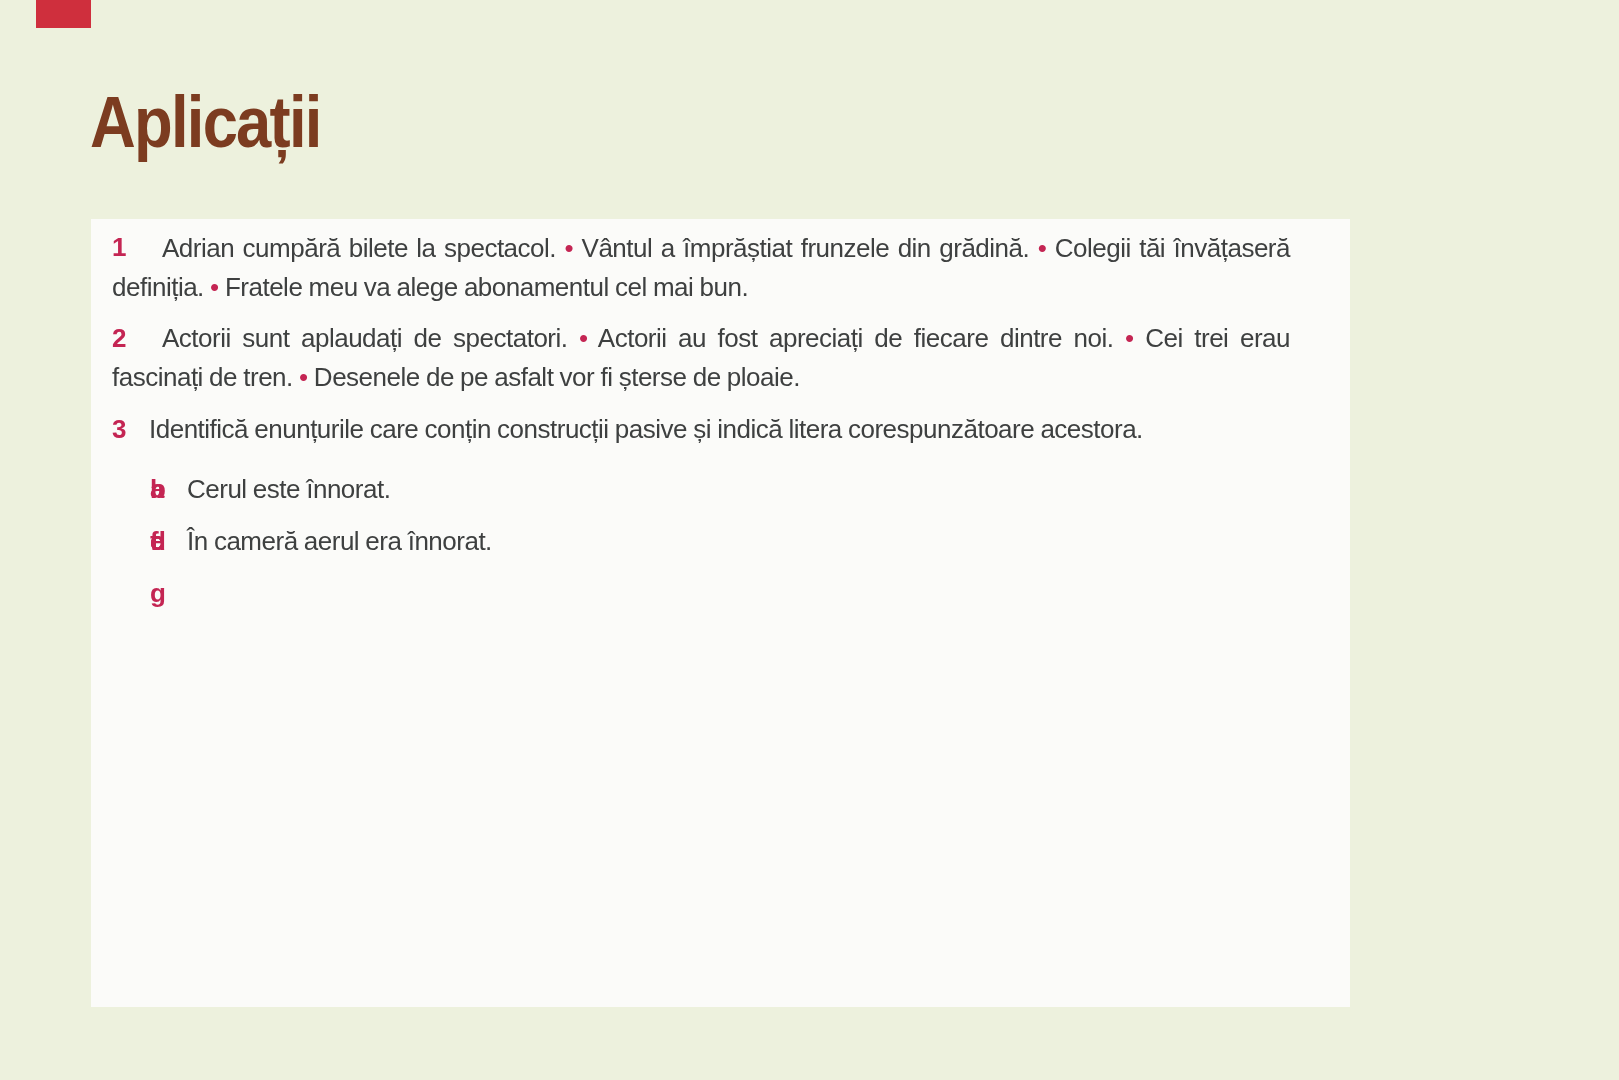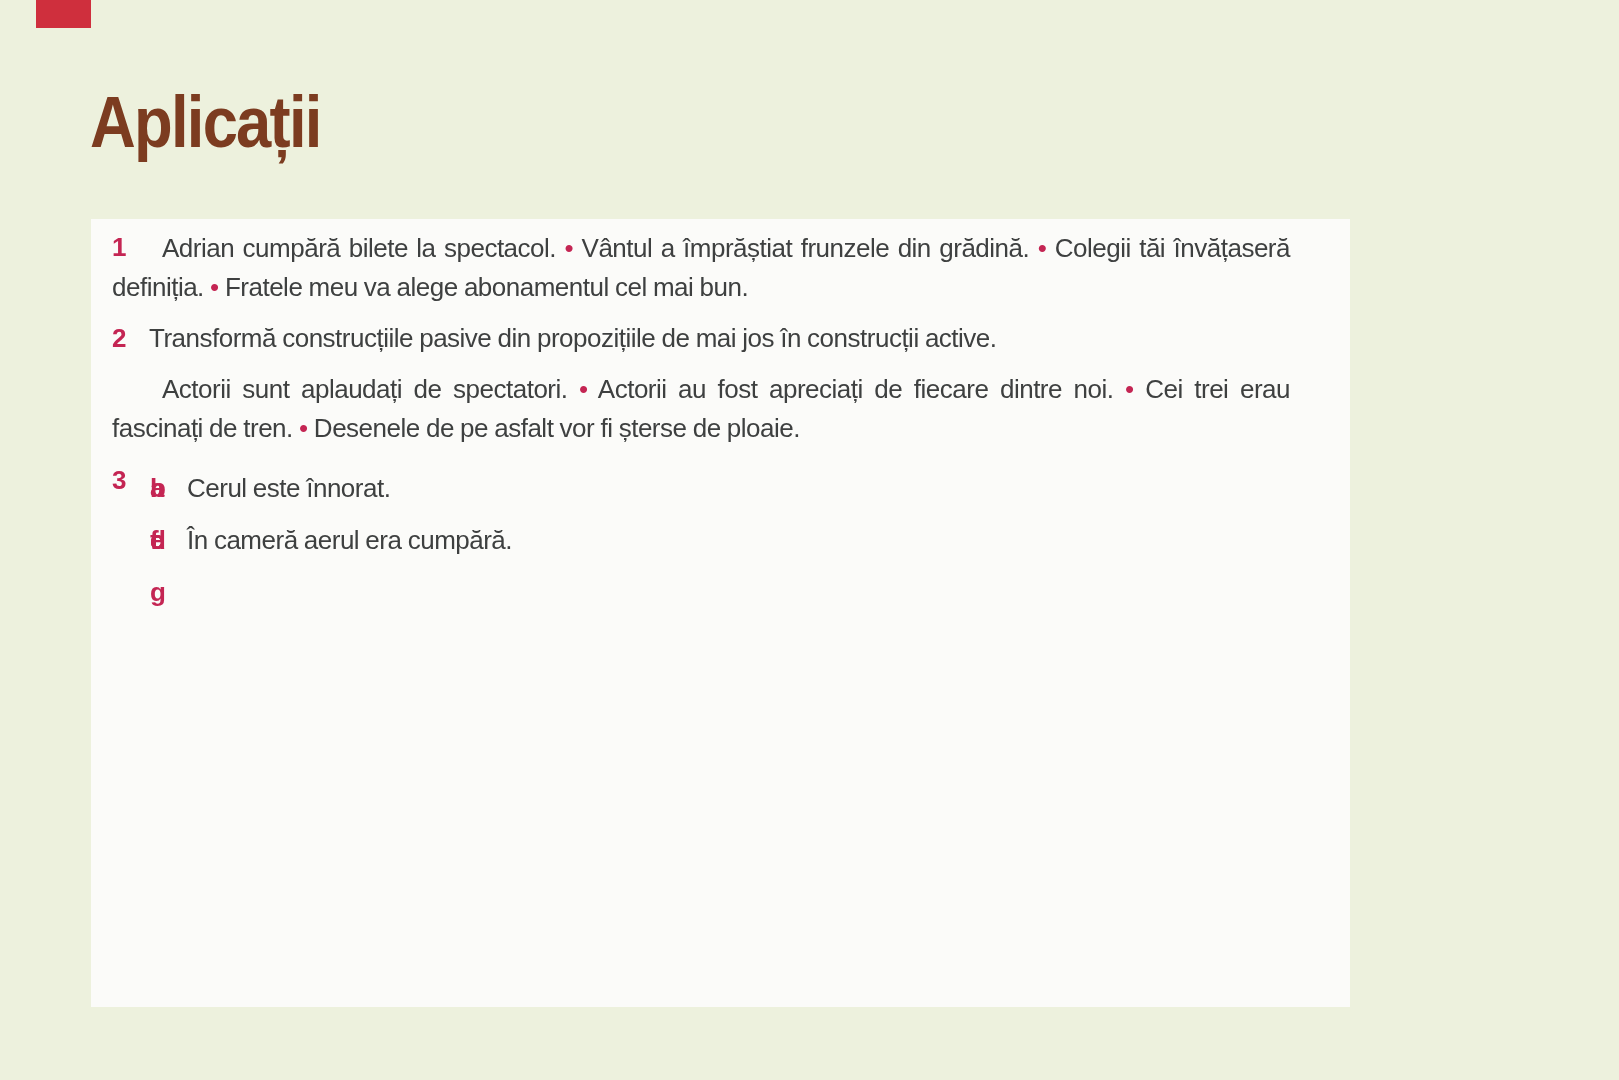--- a/index.html
+++ b/index.html
@@ -68,7 +68,6 @@
 
   <div class="item item-2">
     <span class="num">2</span>
-    <span>Transformă construcțiile pasive din propozițiile de mai jos în construcții active.</span>
   </div>
 
   <p class="example example-2">

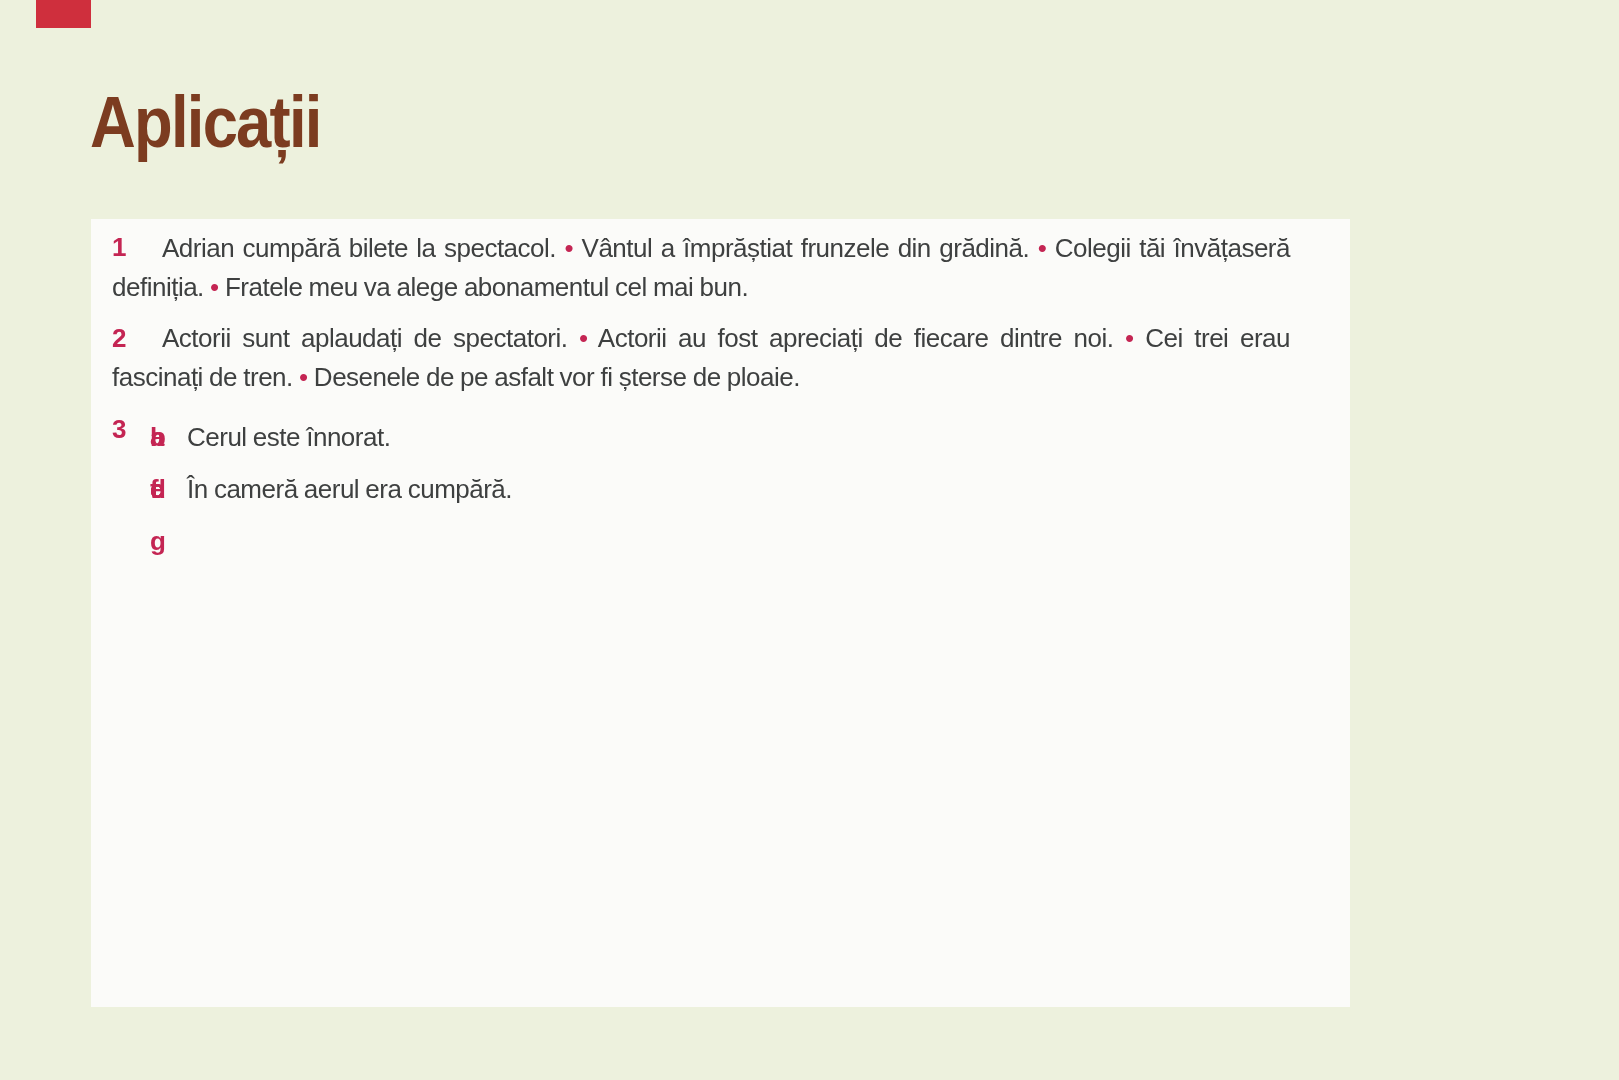--- a/index.html
+++ b/index.html
@@ -82,6 +82,7 @@
 
   <div class="item item-3">
     <span class="num">3</span>
+    <span>Identifică enunțurile care conțin construcții pasive și indică litera corespunzătoare acestora.</span>
   </div>
 
   <div class="options">

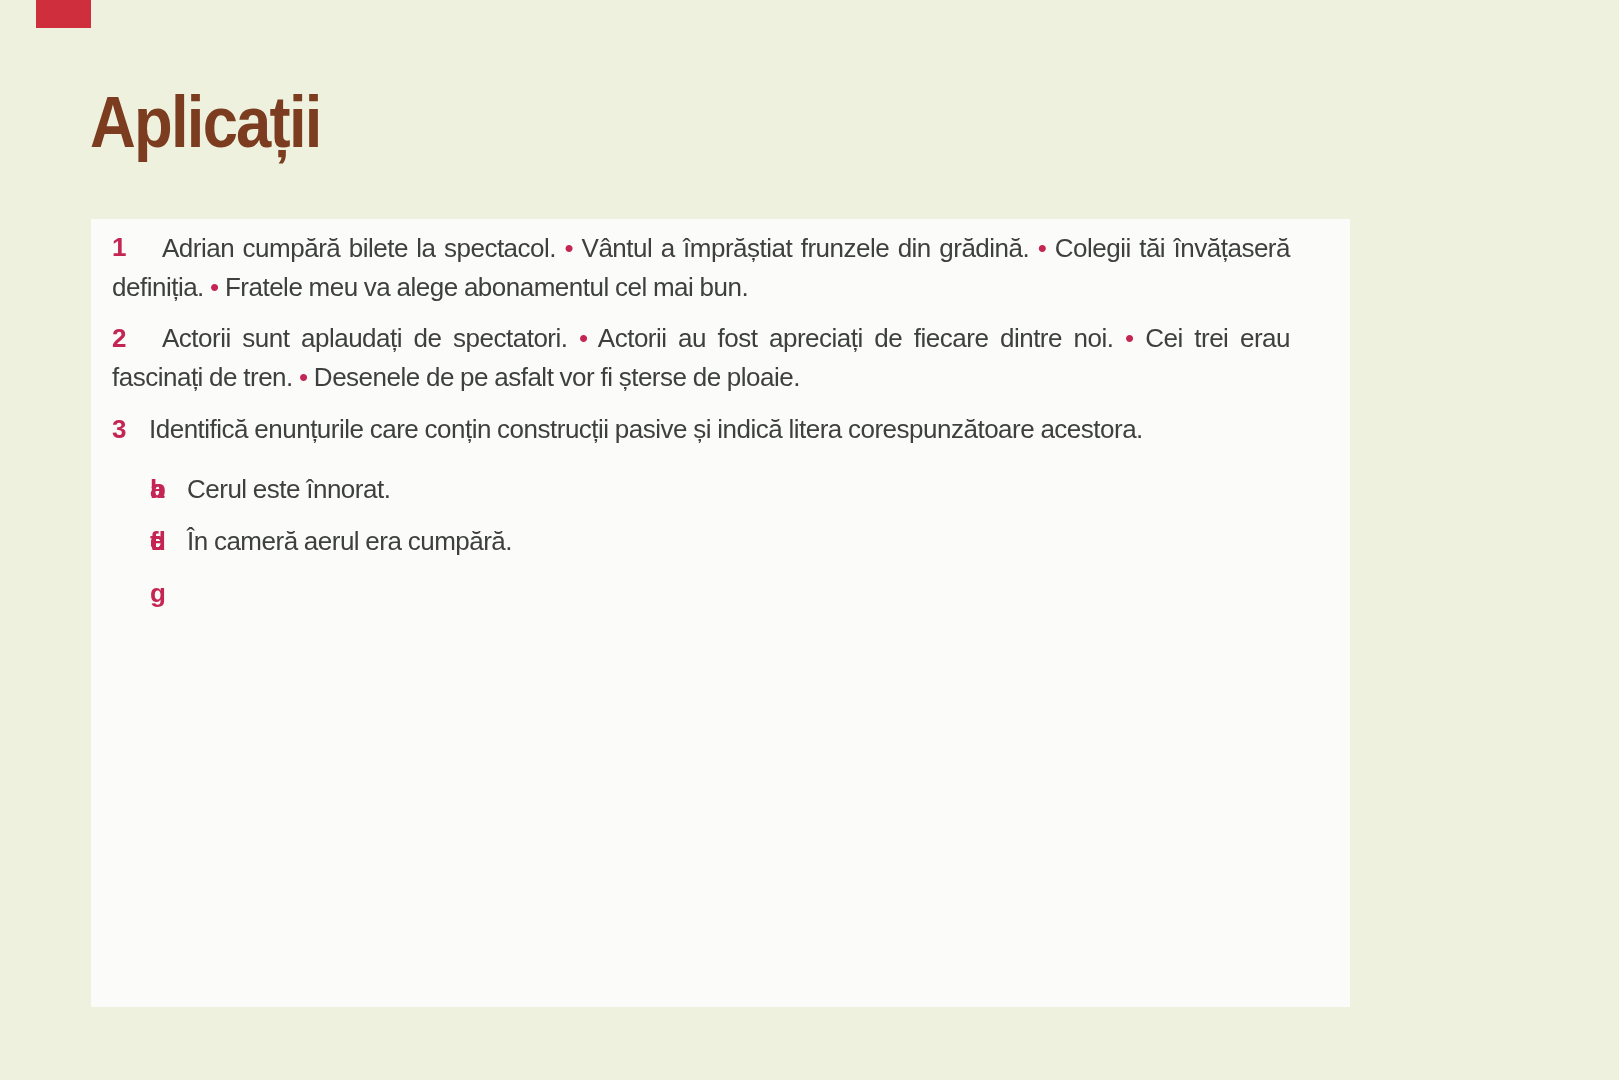--- a/index.html
+++ b/index.html
@@ -104,7 +104,7 @@
     </div>
     <div class="option">
       <span class="letter">f</span>
-      <span>În cameră aerul era cumpără.</span>
+      <span>În cameră aerul era înnorat.</span>
     </div>
     <div class="option">
       <span class="letter">g</span>

